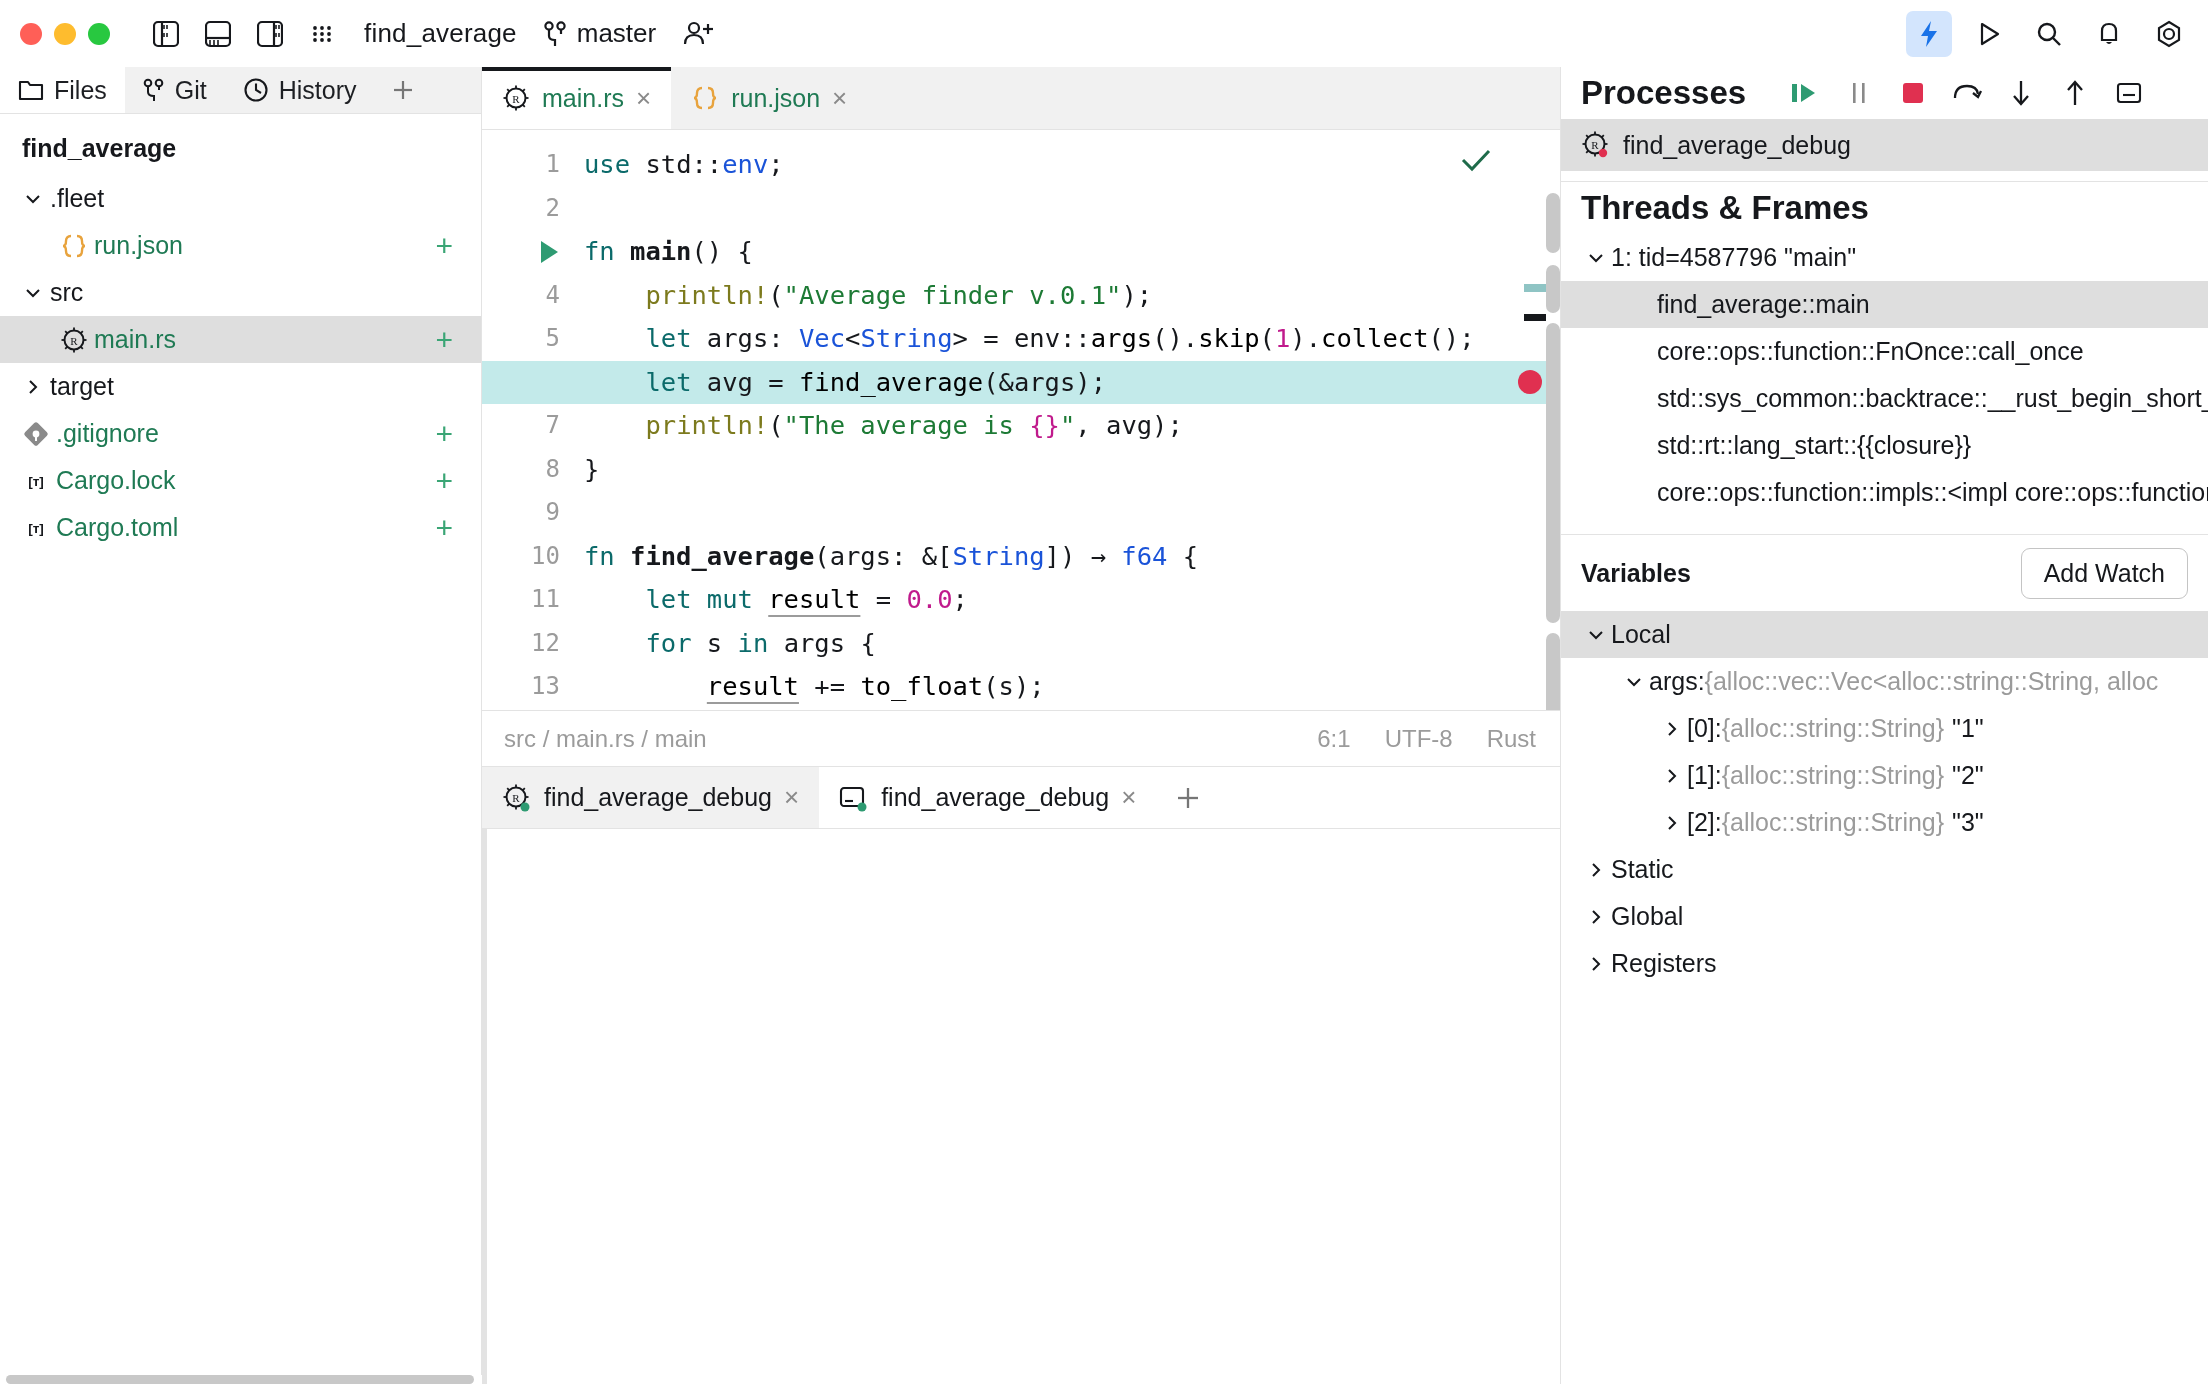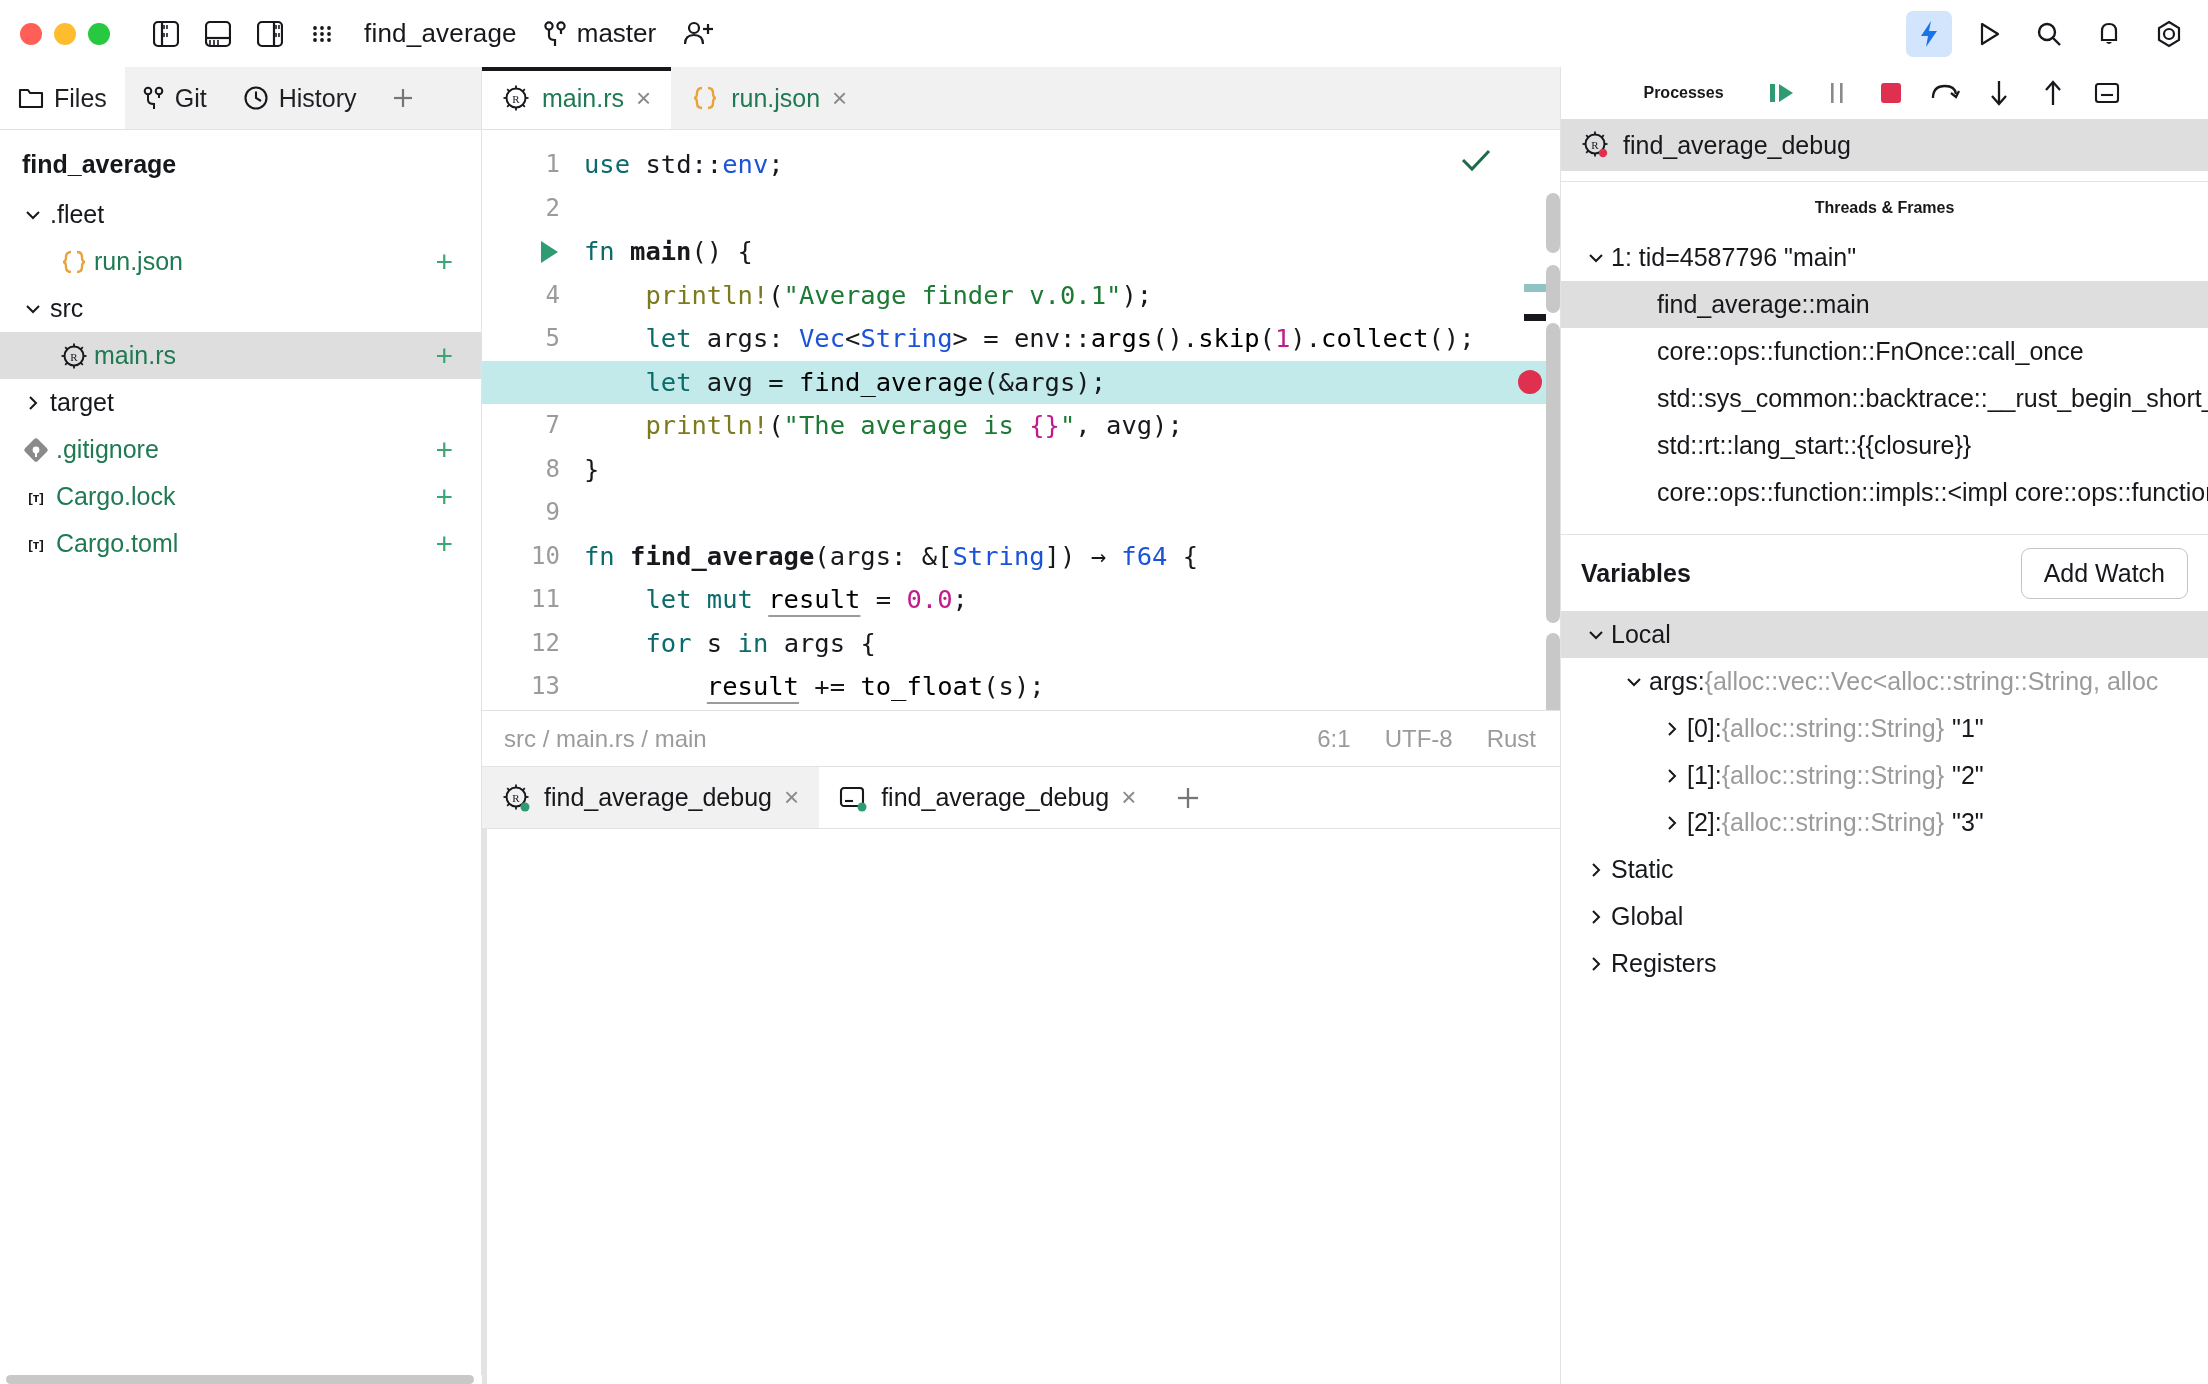--- a/index.html
+++ b/index.html
@@ -57,7 +57,7 @@
     border-right: 1px solid #e3e3e3;
   }
   .sb-tabs {
-    display: flex; align-items: stretch; height: 63px;
+    display: flex; align-items: stretch; height: 47px;
     background: #f1f1f1;
     border-bottom: 1px solid #e3e3e3;
   }

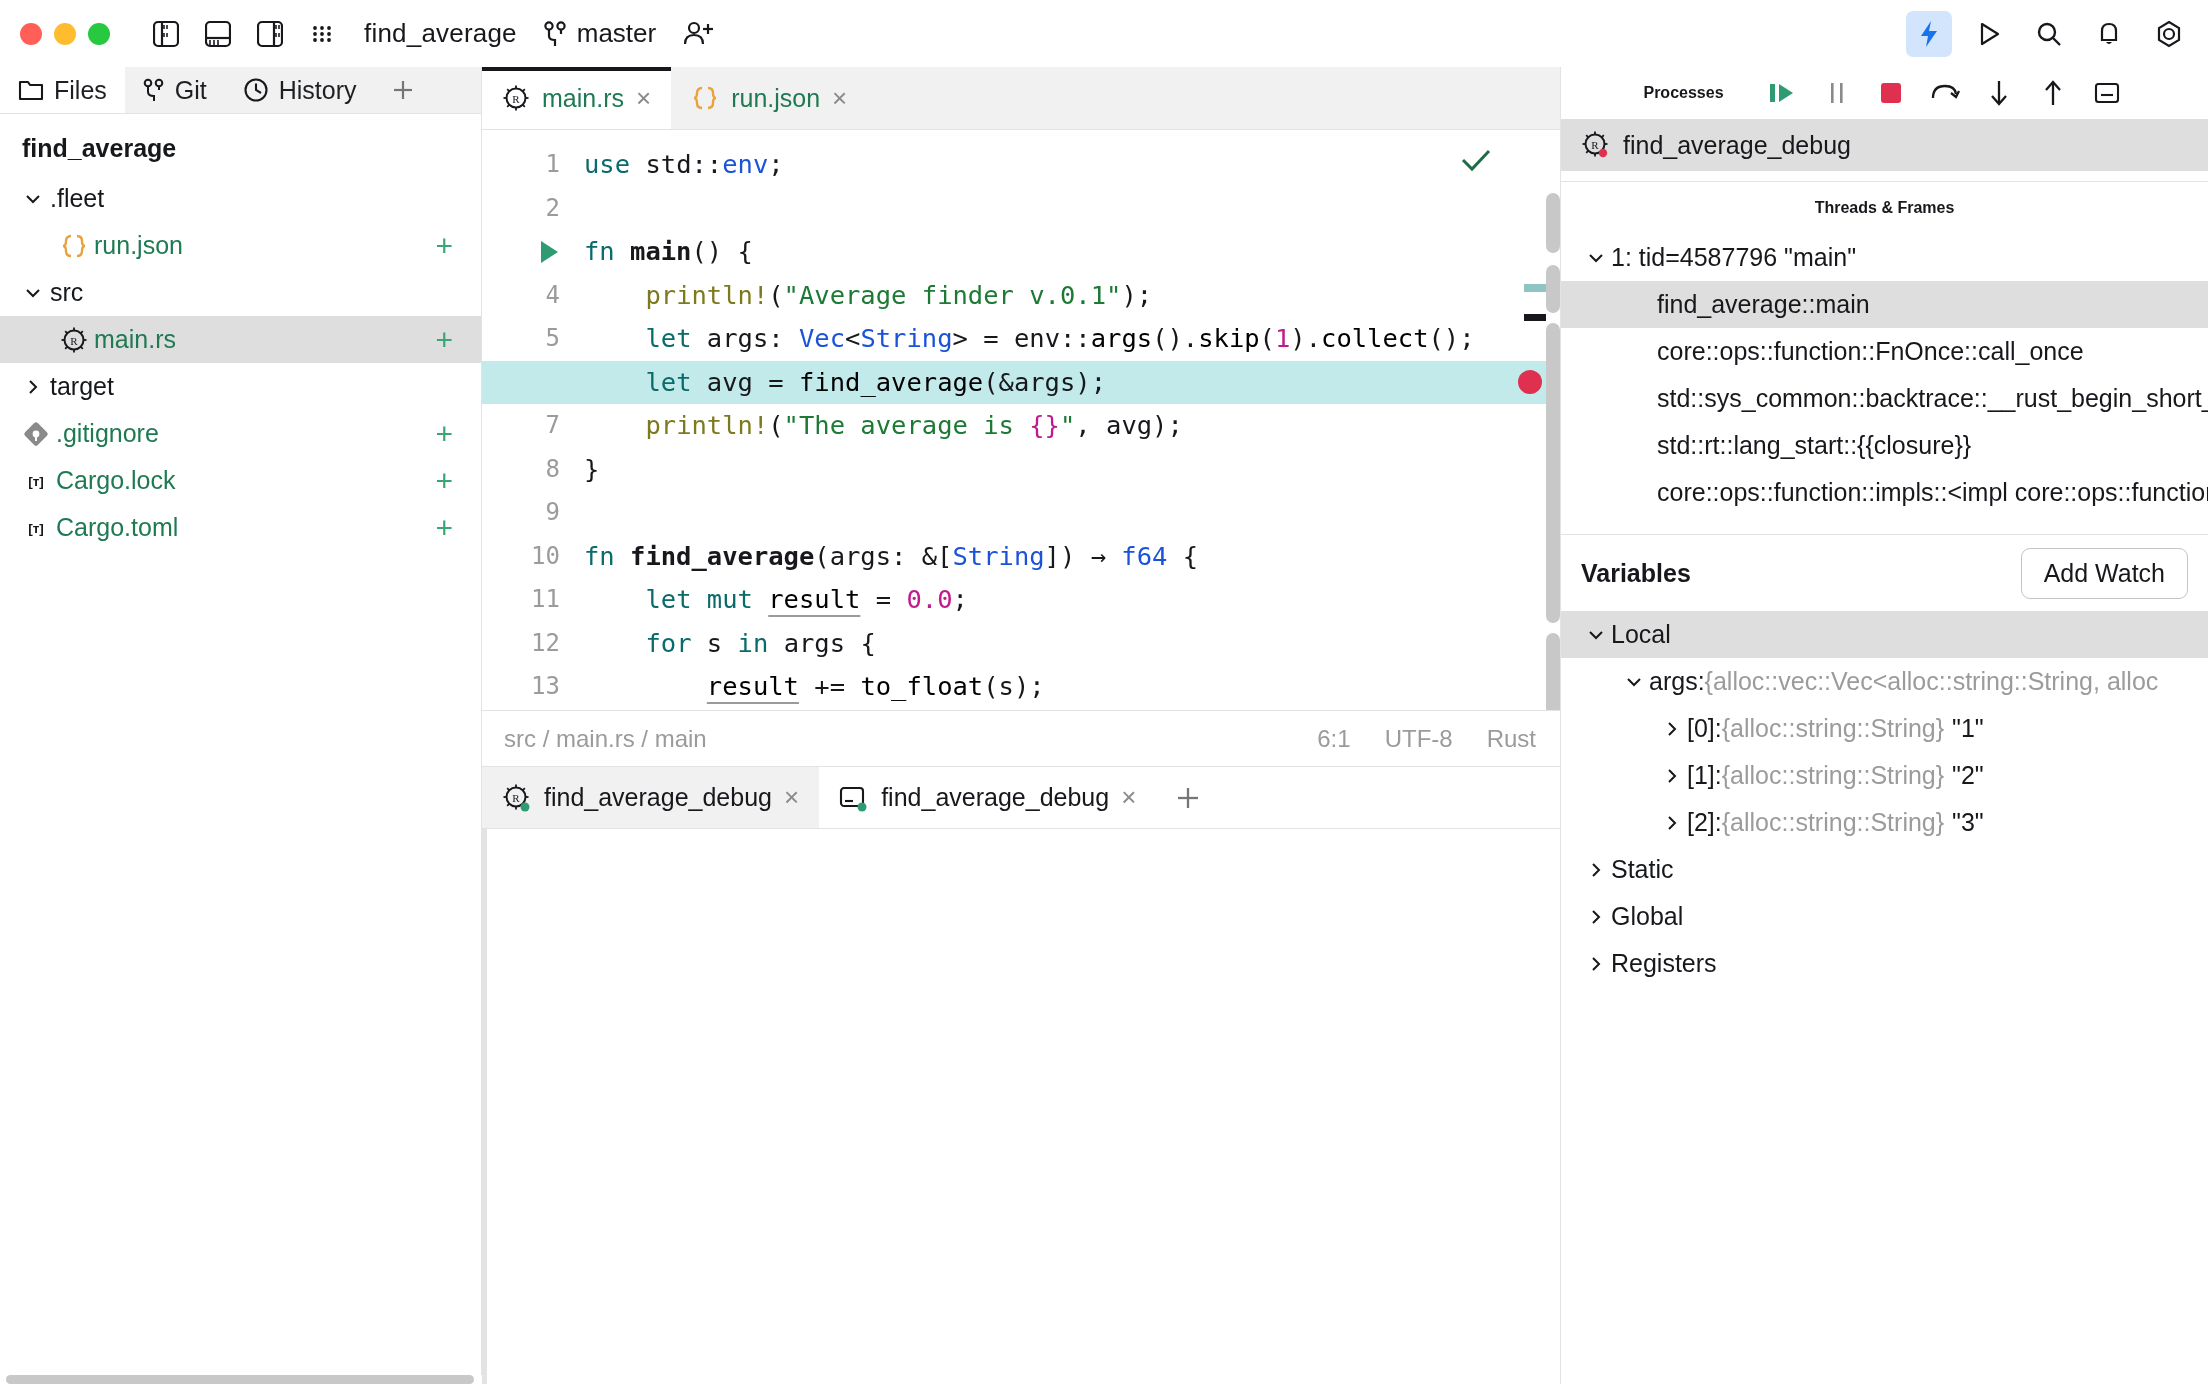--- a/index.html
+++ b/index.html
@@ -244,7 +244,7 @@
   .dbg-sect {
     display: flex; align-items: center; height: 52px;
     padding: 0 20px;
-    font-size: 16px; font-weight: bold; color: #16181c; justify-content: center;
+    font-size: 33px; font-weight: bold; color: #16181c;
   }
   .dbg-ctrls { display: flex; align-items: center; gap: 16px; margin-left: 40px; }
   .dbg-ctrl { width: 38px; height: 38px; display:flex; align-items:center; justify-content:center; }

